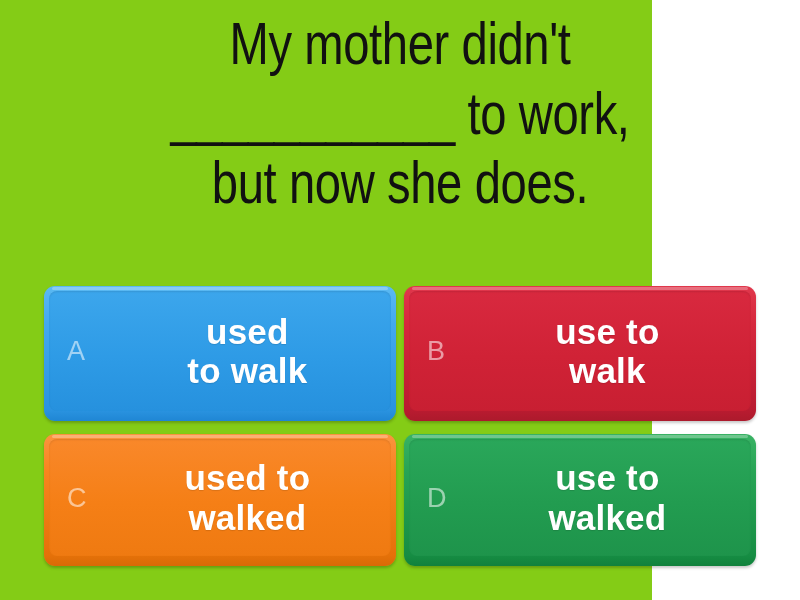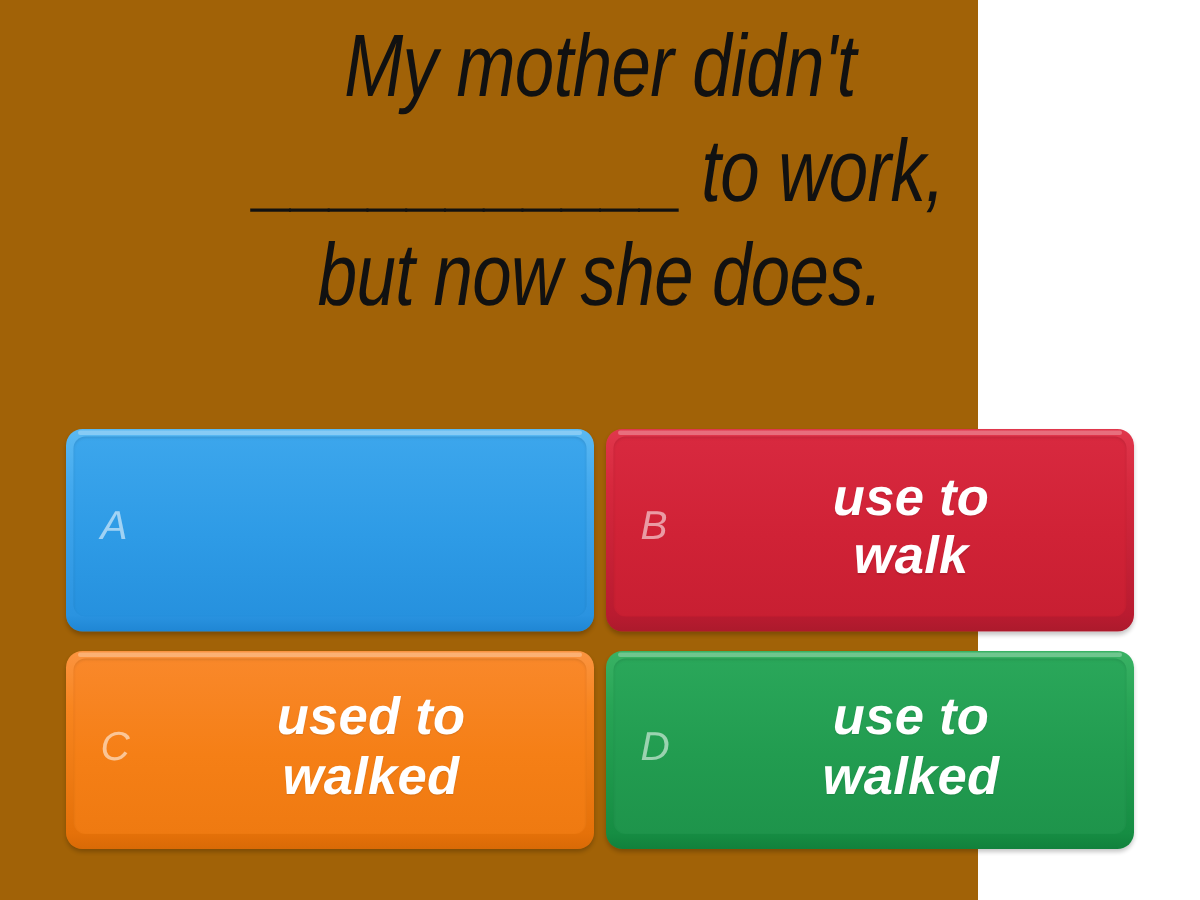--- a/index.html
+++ b/index.html
@@ -19,9 +19,8 @@
     position: relative;
     width: 652px;
     height: 600px;
-    background: #a16207;
+    background: #84cc16;
     box-sizing: border-box;
-    font-style: italic;
   }
 
   

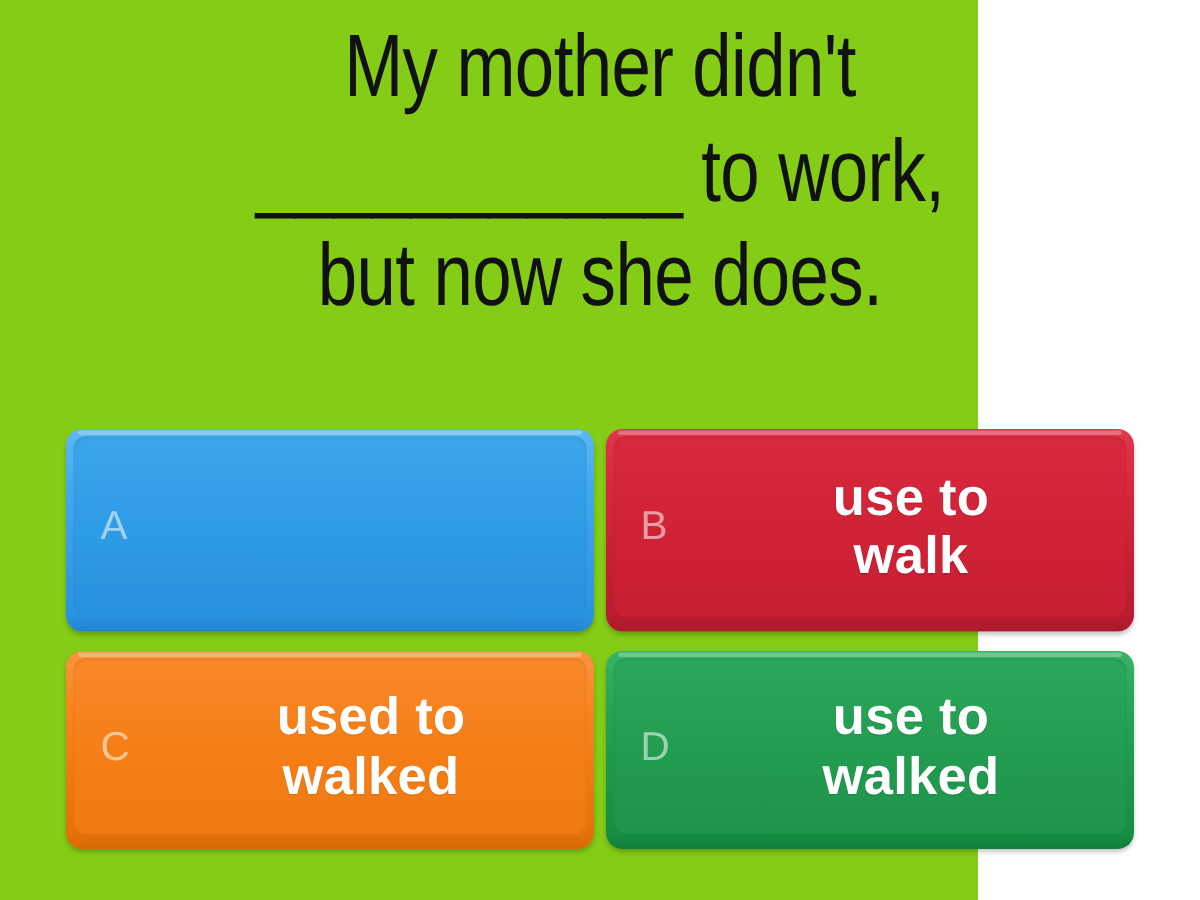--- a/index.html
+++ b/index.html
@@ -173,6 +173,8 @@
     <div class="answer-button theme-blue">
       <div class="answer-face">
         <span class="answer-letter">A</span>
+        <span class="answer-label">used
+to walk</span>
       </div>
     </div>
 

